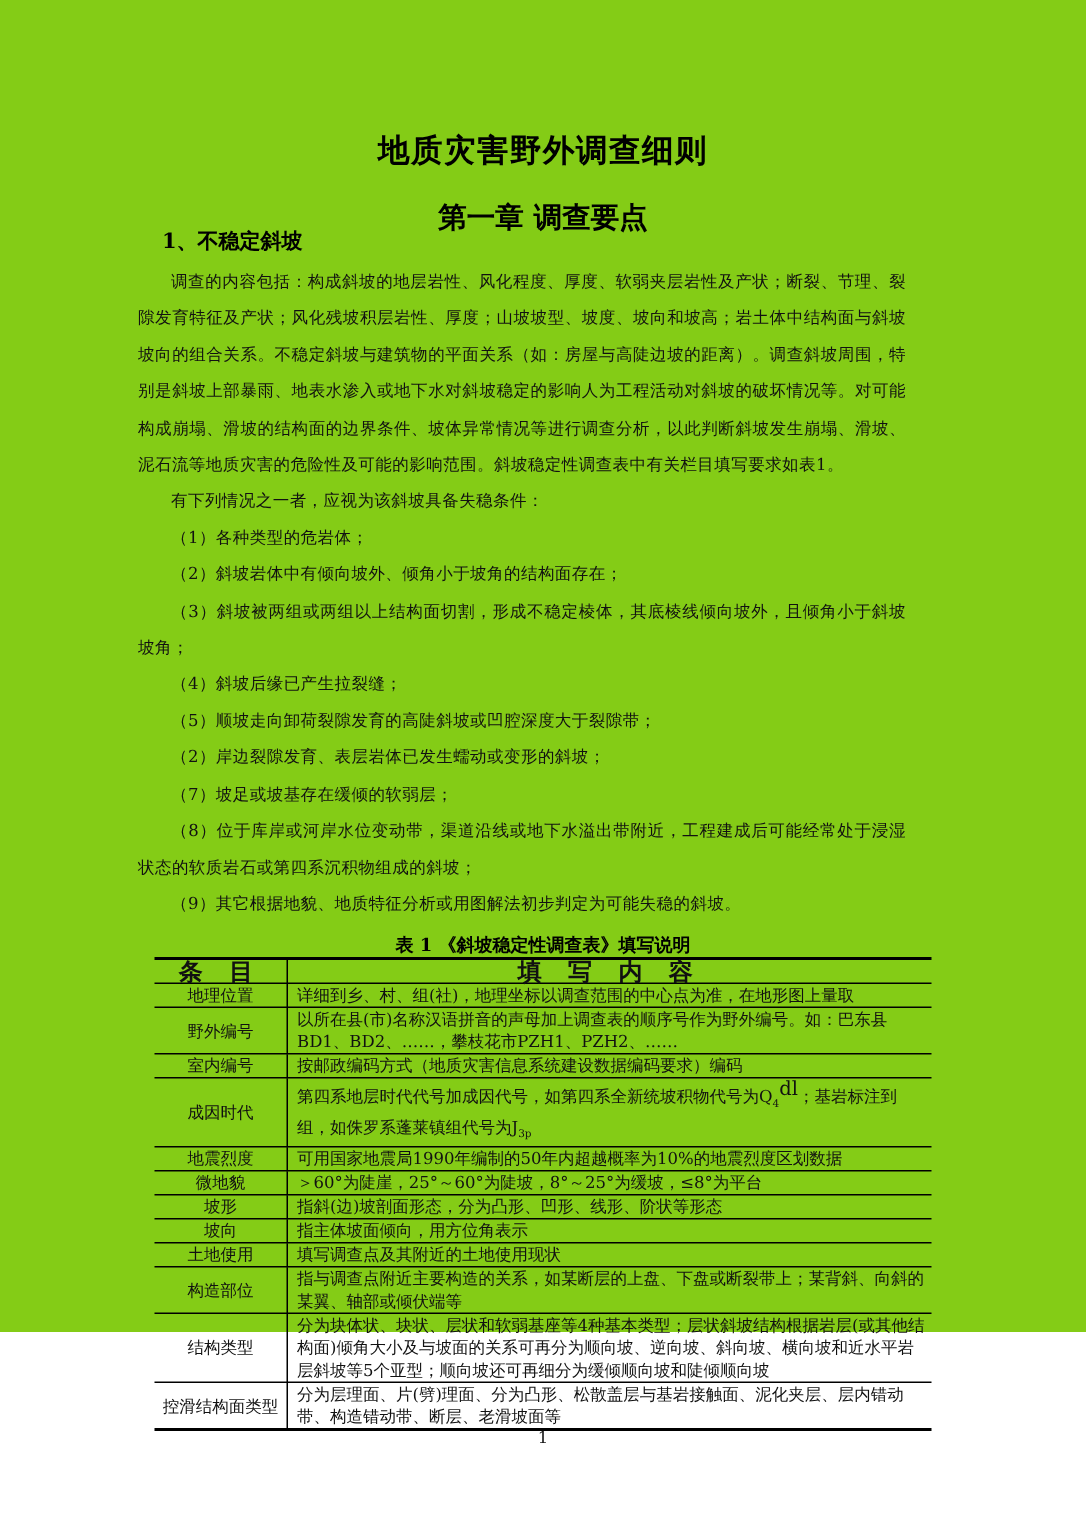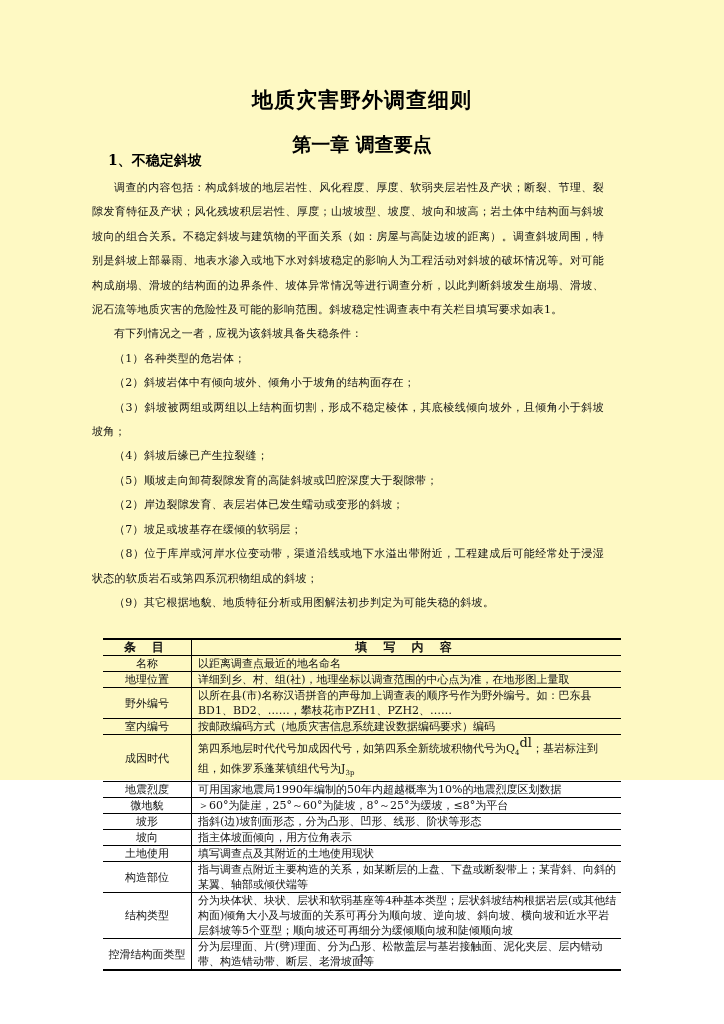--- a/index.html
+++ b/index.html
@@ -5,7 +5,7 @@
   html, body { margin: 0; padding: 0; background: #ffffff; }
   body { width: 724px; height: 1024px; position: relative; overflow: hidden;
          font-family: "DejaVu Serif", "Liberation Serif", serif; color: #111; }
-  .page { position: absolute; left: 0; top: 0; width: 724px; height: 780px; background: #fef9c3; }
+  .page { position: absolute; left: 0; top: 0; width: 724px; height: 888px; background: #84cc16; }
   .doc-title { position: absolute; top: 86px; left: 0; width: 724px; text-align: center;
                font-family: "DejaVu Sans", "Liberation Sans", sans-serif; font-weight: bold;
                font-size: 21px; letter-spacing: 1px; color: #000; }

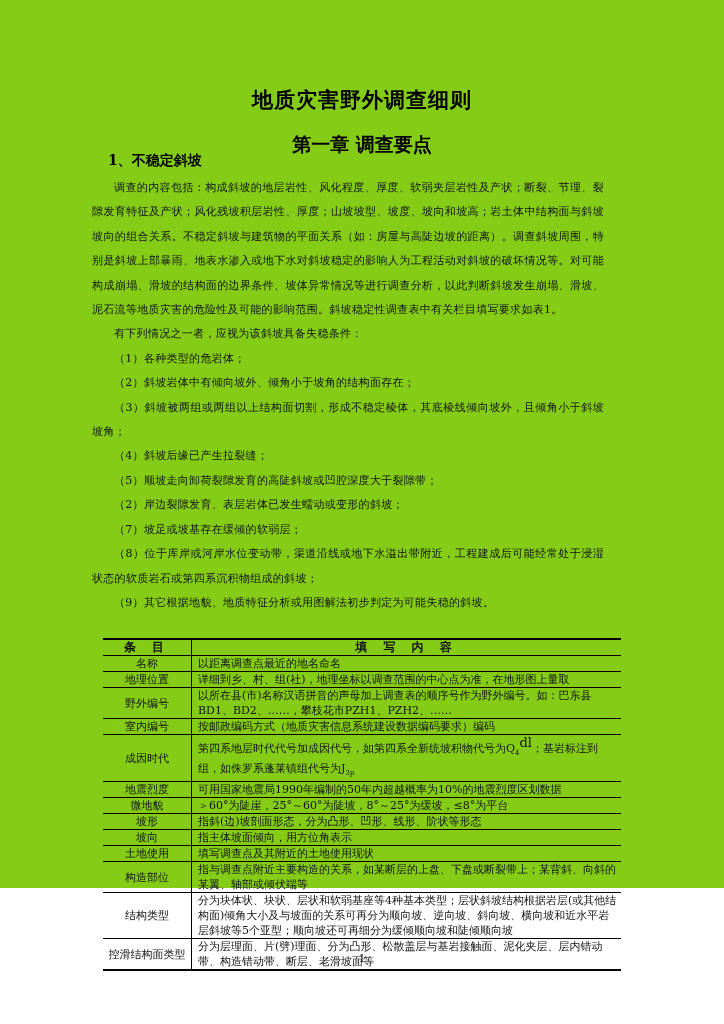--- a/index.html
+++ b/index.html
@@ -54,6 +54,7 @@
     <p class="item">（9）其它根据地貌、地质特征分析或用图解法初步判定为可能失稳的斜坡。</p>
   </div>
 
+  <div class="table-caption">表 1 《斜坡稳定性调查表》填写说明</div>
 
   <table class="spec">
     <tbody>

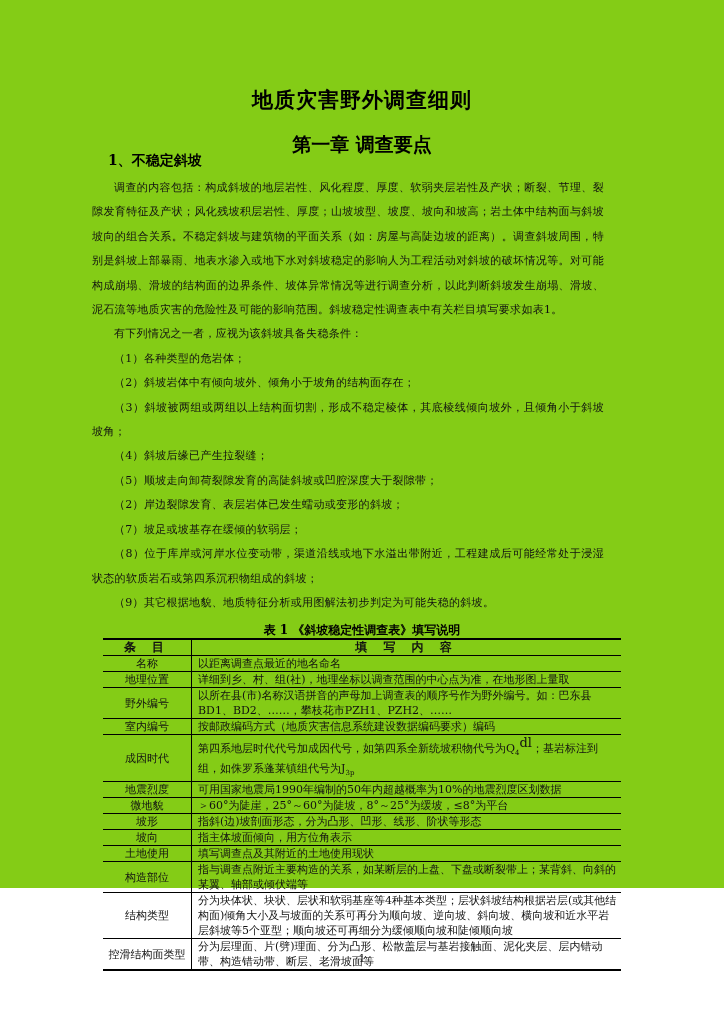--- a/index.html
+++ b/index.html
@@ -24,7 +24,7 @@
   table.spec th, table.spec td { border-top: 1px solid #000; border-bottom: 1px solid #000; padding: 0 4px; vertical-align: middle; }
   table.spec tr:first-child th { border-top: 2px solid #000; }
   table.spec tr:last-child td { border-bottom: 2px solid #000; }
-  table.spec th { font-weight: bold; text-align: center; font-size: 12px; letter-spacing: 6px; }
+  table.spec th { font-weight: bold; text-align: center; font-size: 16px; letter-spacing: 6px; }
   table.spec td.item-col { width: 80px; text-align: center; border-right: 1px solid #000; }
   table.spec th.item-col { width: 80px; border-right: 1px solid #000; }
   table.spec td.content-col { text-align: left; padding-left: 6px; }

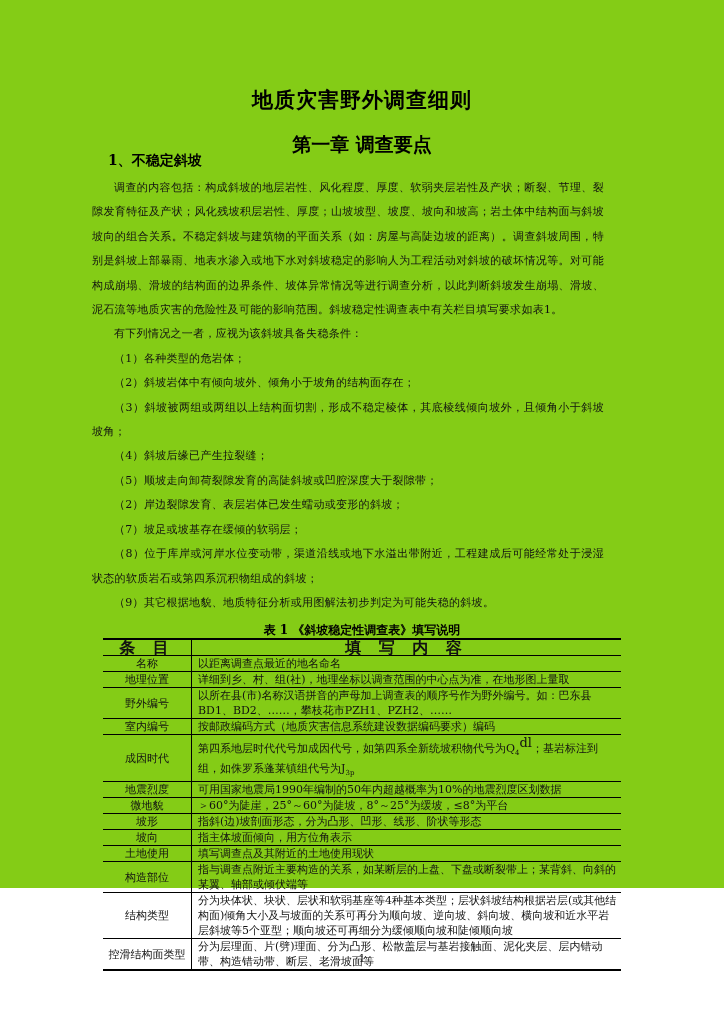--- a/index.html
+++ b/index.html
@@ -63,10 +63,6 @@
       <th>填 写 内 容</th>
     </tr>
     <tr>
-      <td class="item-col">名称</td>
-      <td class="content-col">以距离调查点最近的地名命名</td>
-    </tr>
-    <tr>
       <td class="item-col">地理位置</td>
       <td class="content-col">详细到乡、村、组(社)，地理坐标以调查范围的中心点为准，在地形图上量取</td>
     </tr>

